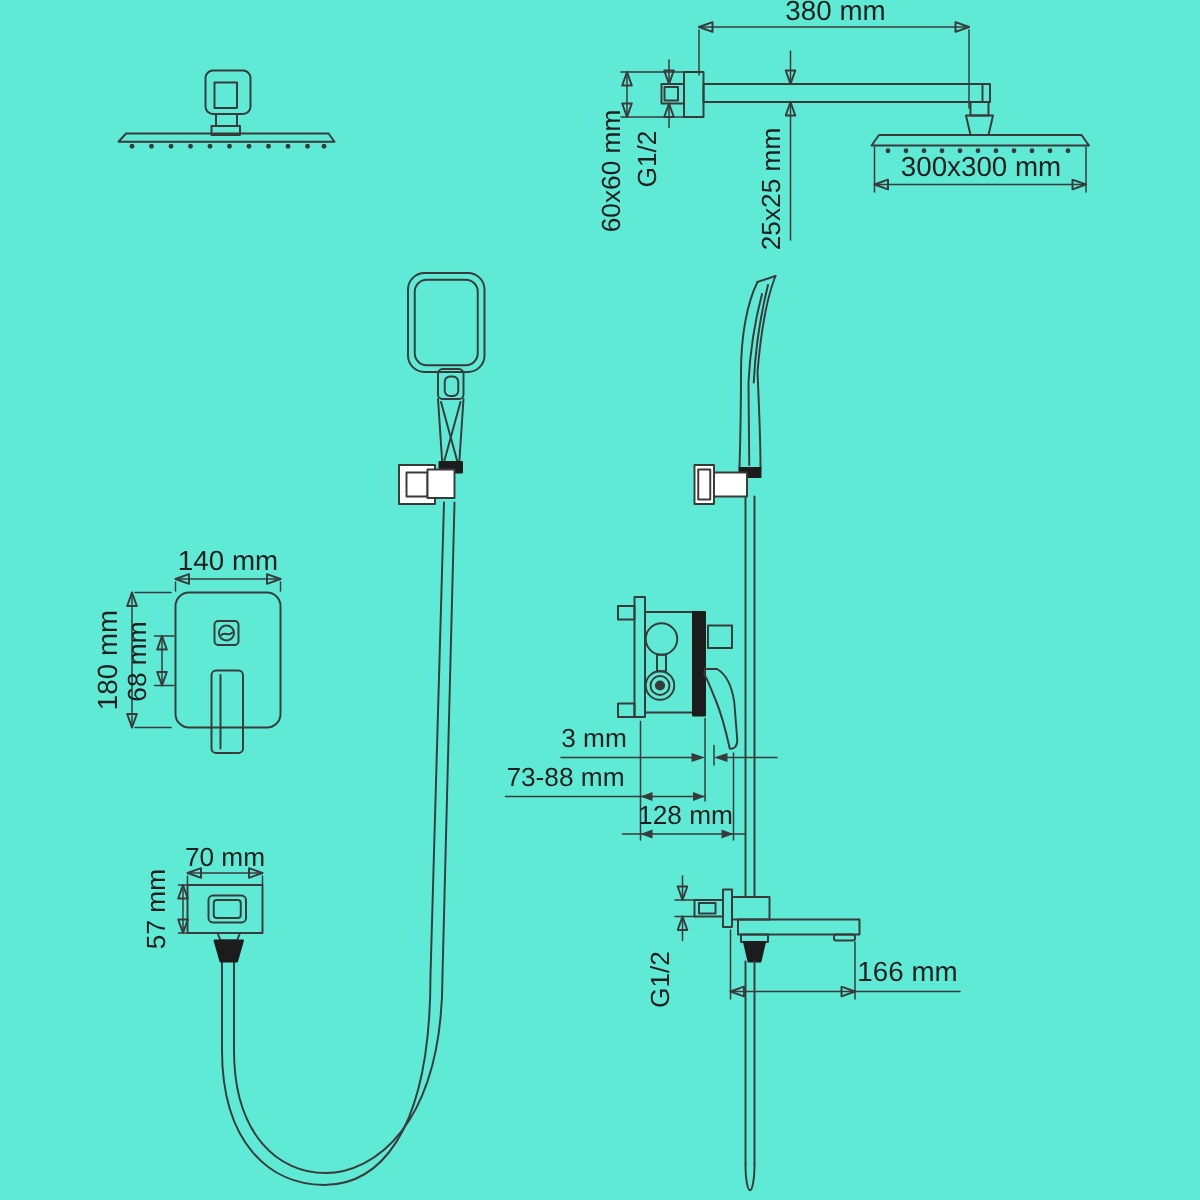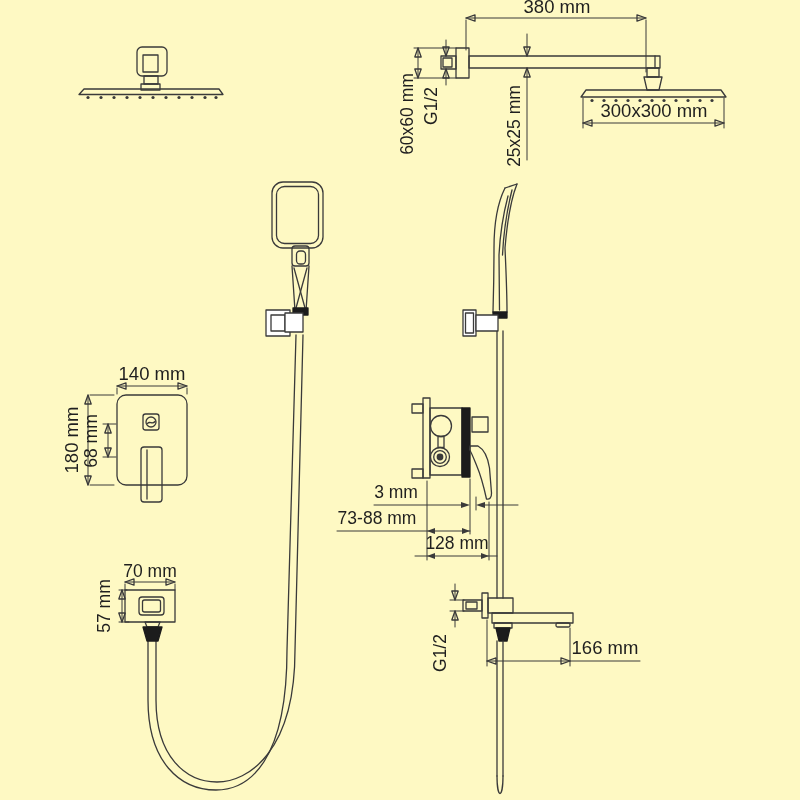--- a/index.html
+++ b/index.html
@@ -3,7 +3,7 @@
 <meta charset="utf-8">
 <style>
   html,body{margin:0;padding:0;background:#ffffff;}
-  .canvas{position:relative;width:800px;height:800px;background:#fef9c3;overflow:hidden;}
+  .canvas{position:relative;width:800px;height:800px;background:#5eead4;overflow:hidden;}
   svg{display:block;}
   svg .ln, svg line, svg path, svg rect, svg circle, svg polygon, svg polyline{
     fill:none;stroke:#3a3a3a;stroke-width:1.3;stroke-linecap:round;stroke-linejoin:round;}

